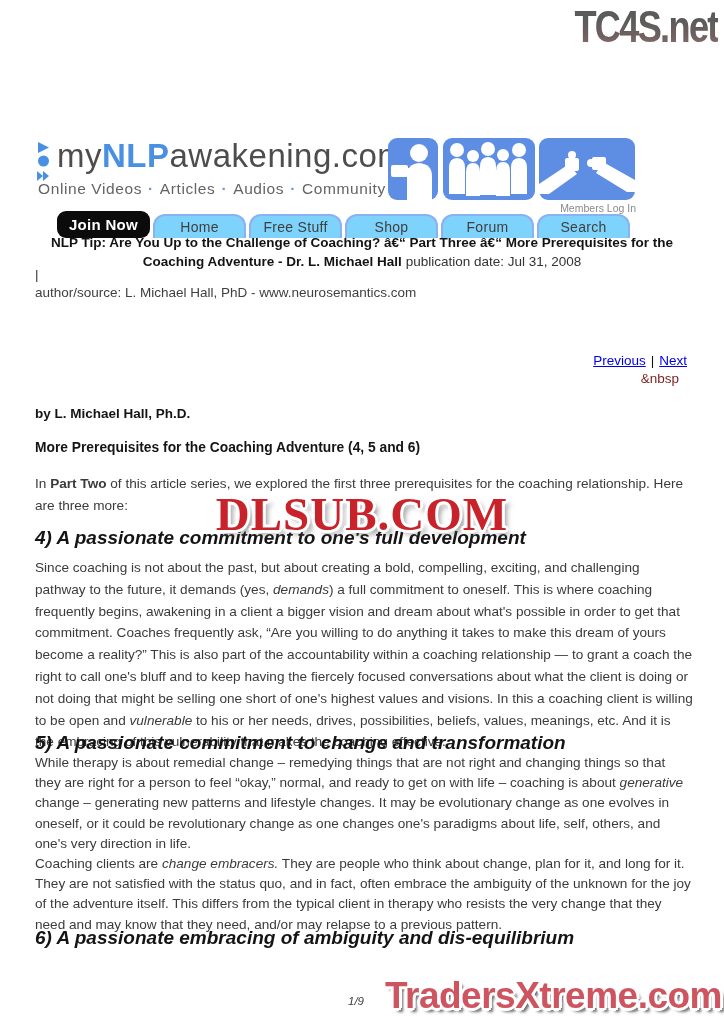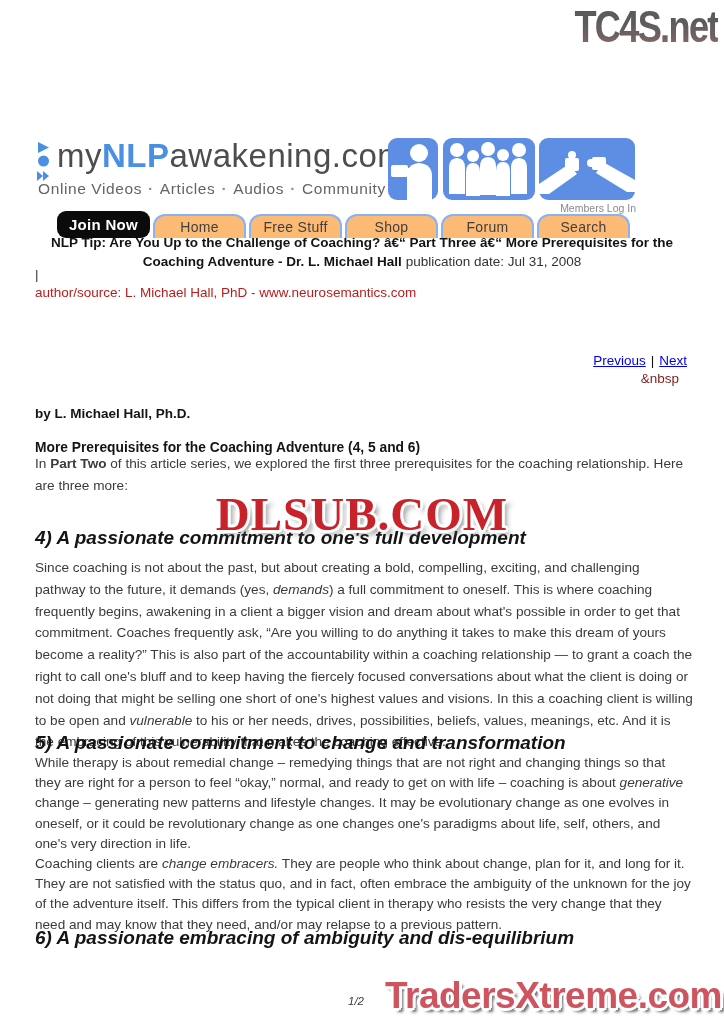--- a/index.html
+++ b/index.html
@@ -29,7 +29,7 @@
 
   
   .nav{position:absolute;left:57px;top:211px;display:flex;align-items:flex-end;}
-  .tab{box-sizing:border-box;width:93px;height:24px;margin-right:3px;background:#fdba74;
+  .tab{box-sizing:border-box;width:93px;height:24px;margin-right:3px;background:#7dd3fc;
        border:2px solid #8ab2f0;border-bottom:none;border-radius:12px 12px 0 0;
        font-size:14px;color:#3f3f3f;display:flex;align-items:center;justify-content:center;
        letter-spacing:.3px;cursor:pointer;}

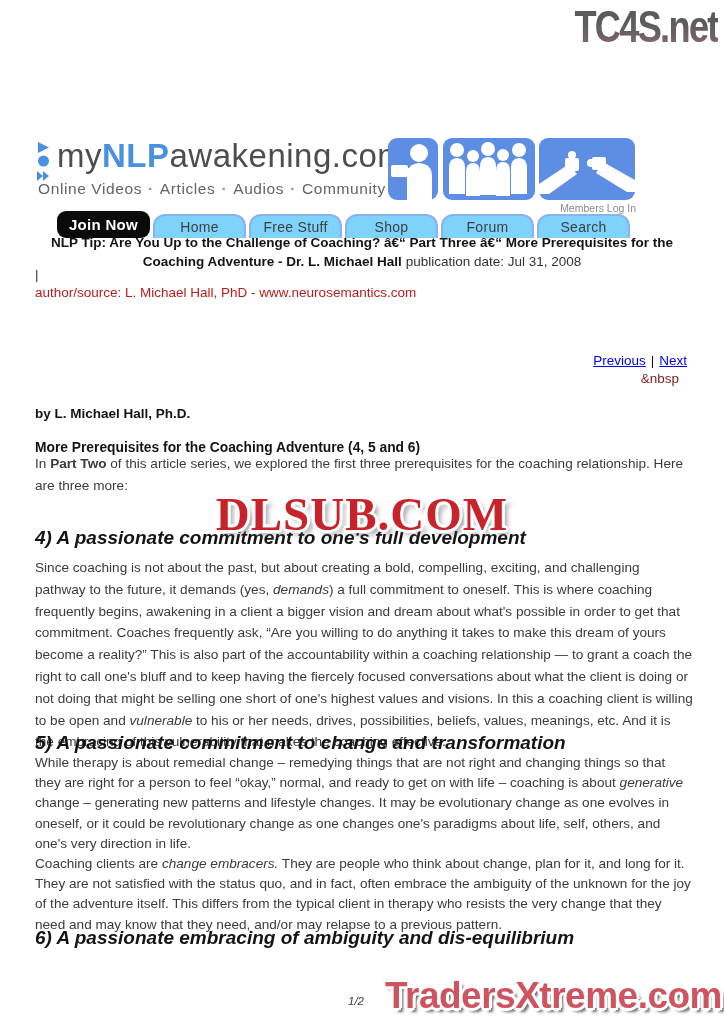--- a/index.html
+++ b/index.html
@@ -41,7 +41,7 @@
          font-size:13.5px;font-weight:bold;color:#141414;line-height:19px;}
   .title .pubdate{font-weight:normal;color:#333;margin-left:4px;white-space:nowrap;}
   .pipe{position:absolute;left:35px;top:267px;font-size:13.5px;color:#333;}
-  .author{position:absolute;left:35px;top:285px;font-size:13.5px;color:#b91c1c;}
+  .author{position:absolute;left:35px;top:285px;font-size:13.5px;color:#404040;}
 
   .pager{position:absolute;right:37px;top:353px;font-size:13.5px;color:#111;}
   .pager a{color:#0000e8;text-decoration:underline;cursor:pointer;}

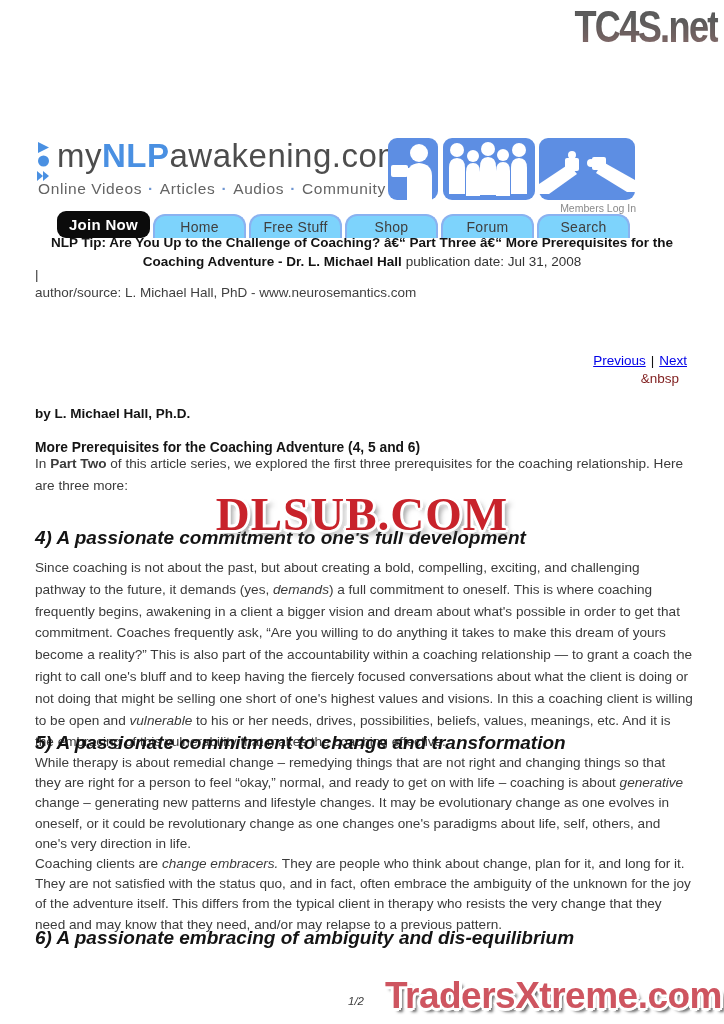--- a/index.html
+++ b/index.html
@@ -53,7 +53,7 @@
   .main-heading{position:absolute;left:35px;top:440px;font-size:13.8px;font-weight:bold;color:#141414;}
 
   .para{font-size:13.6px;line-height:21.8px;color:#3b3b3b;margin:0;}
-  .intro{position:absolute;left:35px;top:453px;width:656px;}
+  .intro{position:absolute;left:35px;top:473px;width:656px;}
 
   
   .section{position:absolute;left:35px;width:658px;}

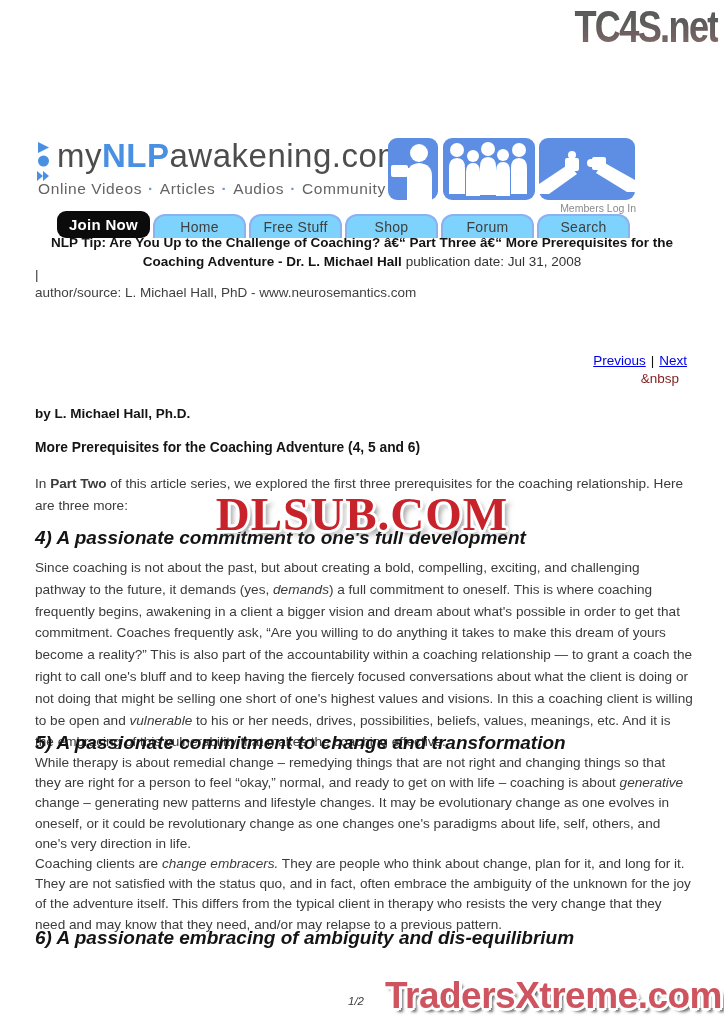--- a/index.html
+++ b/index.html
@@ -174,7 +174,7 @@
     </div>
 
   <div class="wm-dlsub">DLSUB.COM</div>
-  <div class="pagination">1/2</div>
+  <div class="pagination">1/9</div>
   <div class="wm-traders">TradersXtreme.com</div>
 
 </div>

